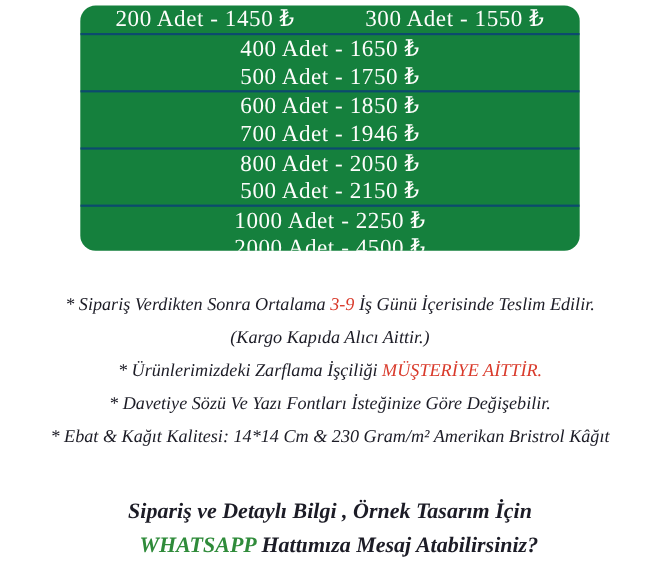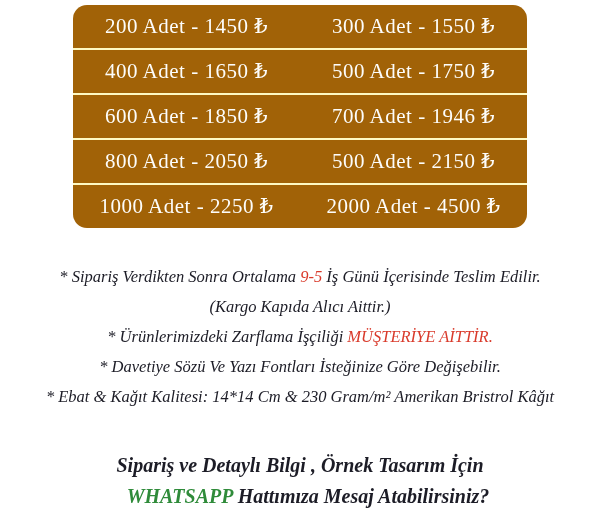--- a/index.html
+++ b/index.html
@@ -19,7 +19,7 @@
     top: 5px;
     width: 454px;
     height: 223px;
-    background: #a16207;
+    background: #15803d;
     border-radius: 14px;
     overflow: hidden;
     display: flex;

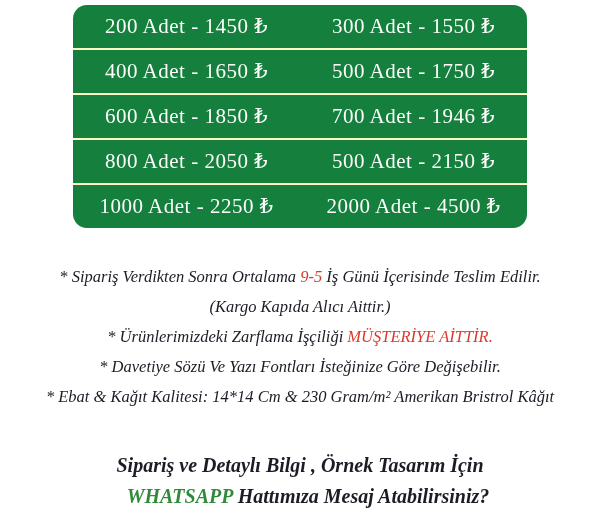--- a/index.html
+++ b/index.html
@@ -31,7 +31,8 @@
     align-items: center;
   }
   .price-row + .price-row {
-    border-top: 2px solid #fef9c3;
+    border-top: 2px solid #0c4a6e;
+    flex-direction: column;
   }
   .price-cell {
     width: 50%;

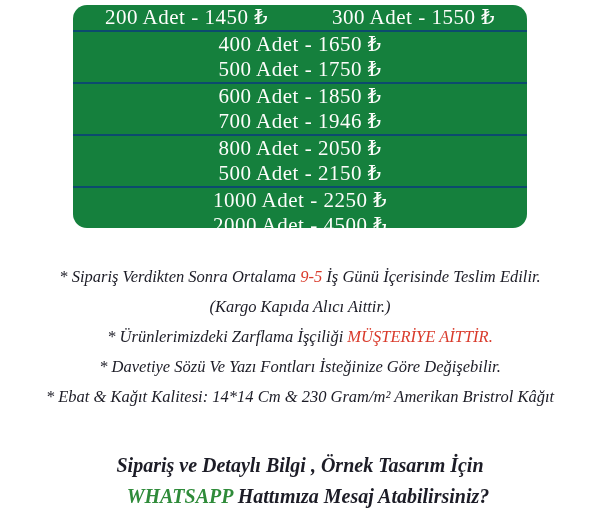--- a/index.html
+++ b/index.html
@@ -110,7 +110,7 @@
 
   <div class="notes">
     <div class="note-line">
-      <span>* Sipariş Verdikten Sonra Ortalama </span><span class="hl-red">9-5</span><span> İş Günü İçerisinde Teslim Edilir.</span>
+      <span>* Sipariş Verdikten Sonra Ortalama </span><span class="hl-red">3-9</span><span> İş Günü İçerisinde Teslim Edilir.</span>
     </div>
     <div class="note-line">
       <span>(Kargo Kapıda Alıcı Aittir.)</span><span class="hl-red"></span><span></span>

